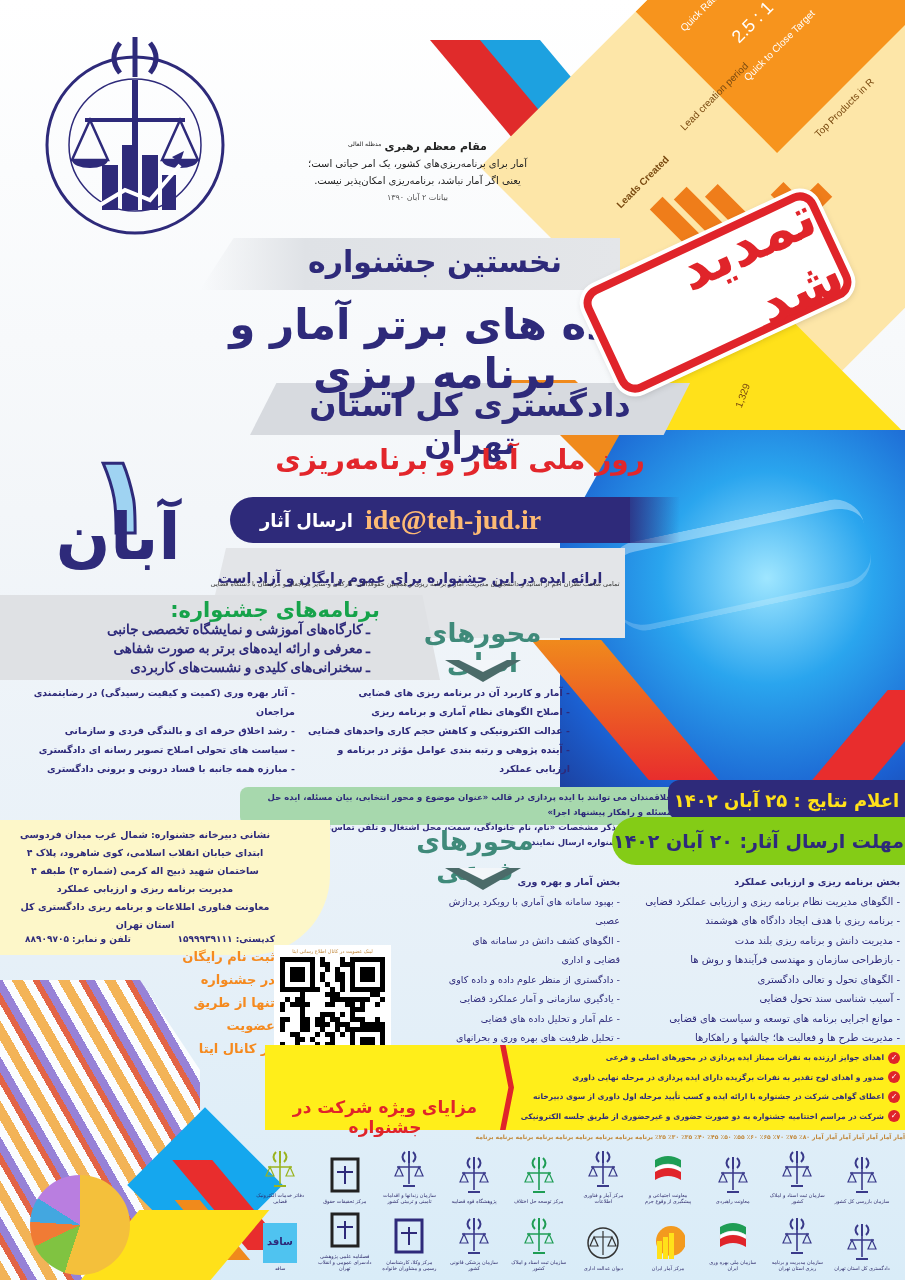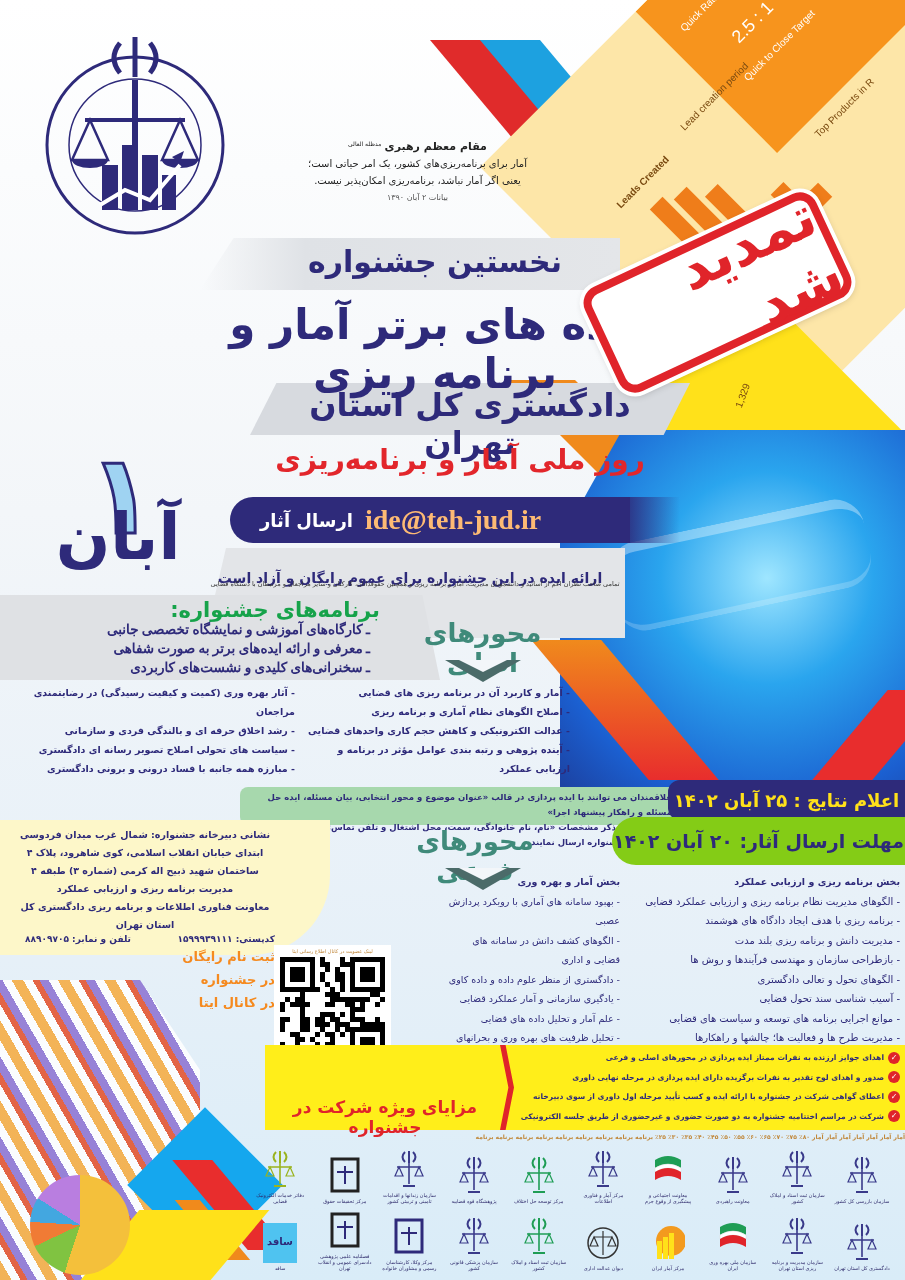--- a/index.html
+++ b/index.html
@@ -322,6 +322,7 @@
 
 <div class="abs register">
   <div>ثبت نام رایگان در جشنواره</div>
+  <div>تنها از طریق عضویت</div>
   <div>در کانال ایتا</div>
 </div>
 <div class="abs qr-card">

